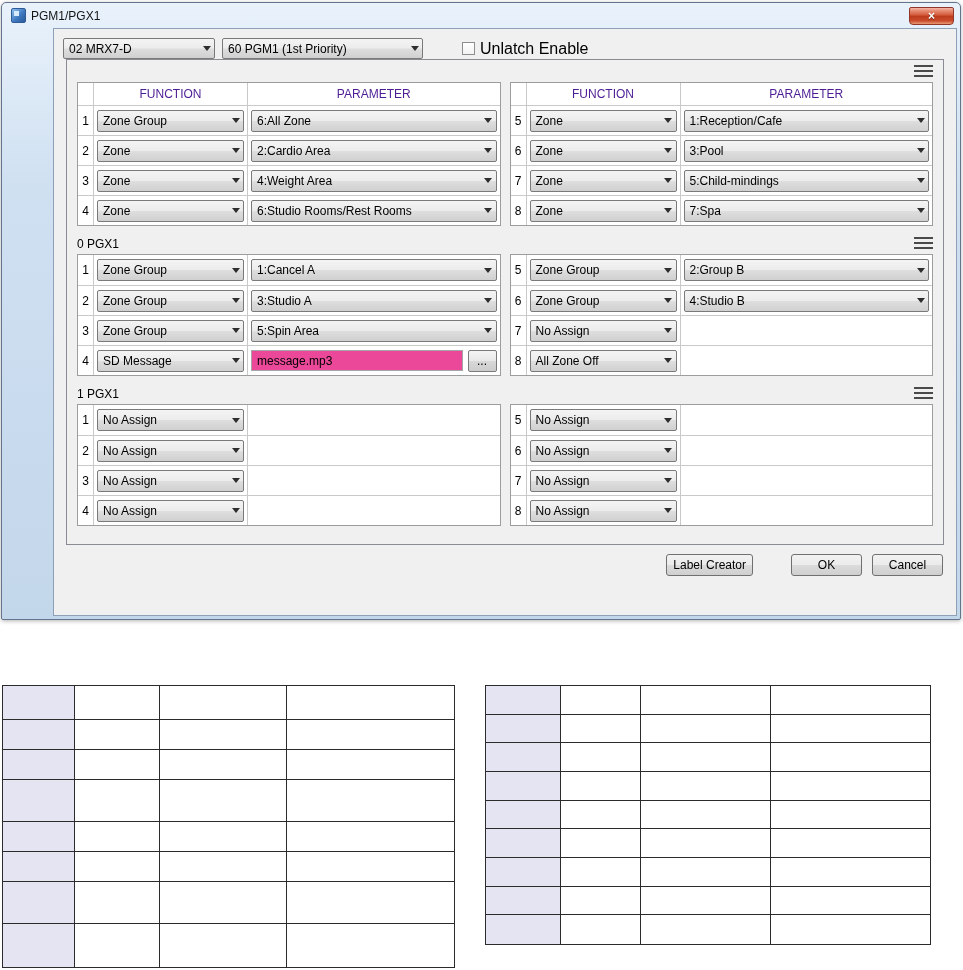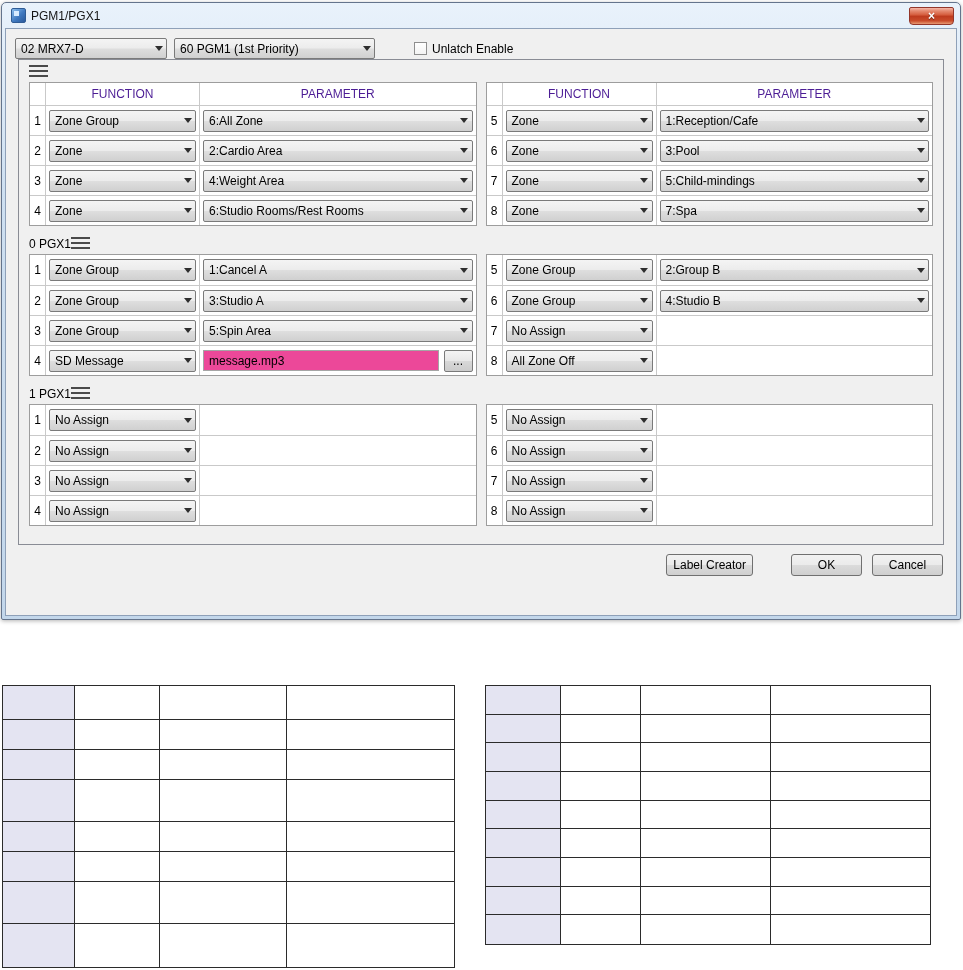--- a/index.html
+++ b/index.html
@@ -22,7 +22,7 @@
     border:1px solid #93362a; border-radius:2px 2px 4px 4px; color:#fff; font-size:12px; font-weight:bold;
     background:linear-gradient(to bottom,#f6b8a9 0%,#e58a70 18%,#d45a3a 45%,#bd3a1d 50%,#c94c2b 80%,#e89a74 100%);
     text-shadow:0 1px 1px rgba(0,0,0,.45); cursor:pointer; }
-  .client { height:calc(100% - 25px); background:#f0f0f0; border:1px solid #8ea0b8; overflow:hidden; }
+  .client { height:calc(100% - 25px); background:#f0f0f0; border:1px solid #8ea0b8; overflow:hidden;margin-left:48px; }
 
   
   .topbar { display:flex; align-items:center; padding:9px 0 0 9px; height:30px; }

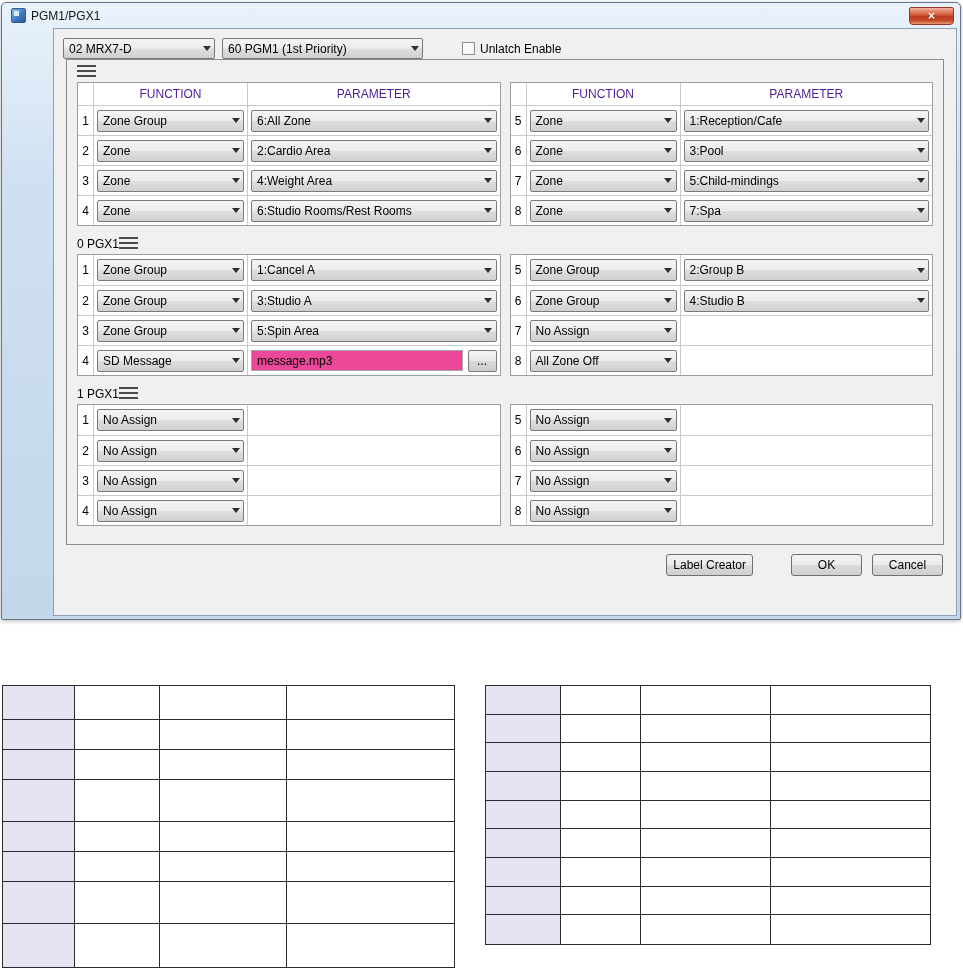--- a/index.html
+++ b/index.html
@@ -36,7 +36,7 @@
   .priority-combo { width:201px; margin-left:7px; }
   .checkbox { display:flex; align-items:center; margin-left:39px; cursor:pointer; }
   .checkbox-box { width:13px; height:13px; background:linear-gradient(#fff,#f3f3f3); border:1px solid #8e8e8e; }
-  .checkbox-label { font-size:12px; margin-left:5px; color:#000; }
+  .checkbox-label { font-size:16px; margin-left:5px; color:#000; }
 
   
   .tabs { display:flex; margin:8px 0 0 12px; position:relative; z-index:2; }

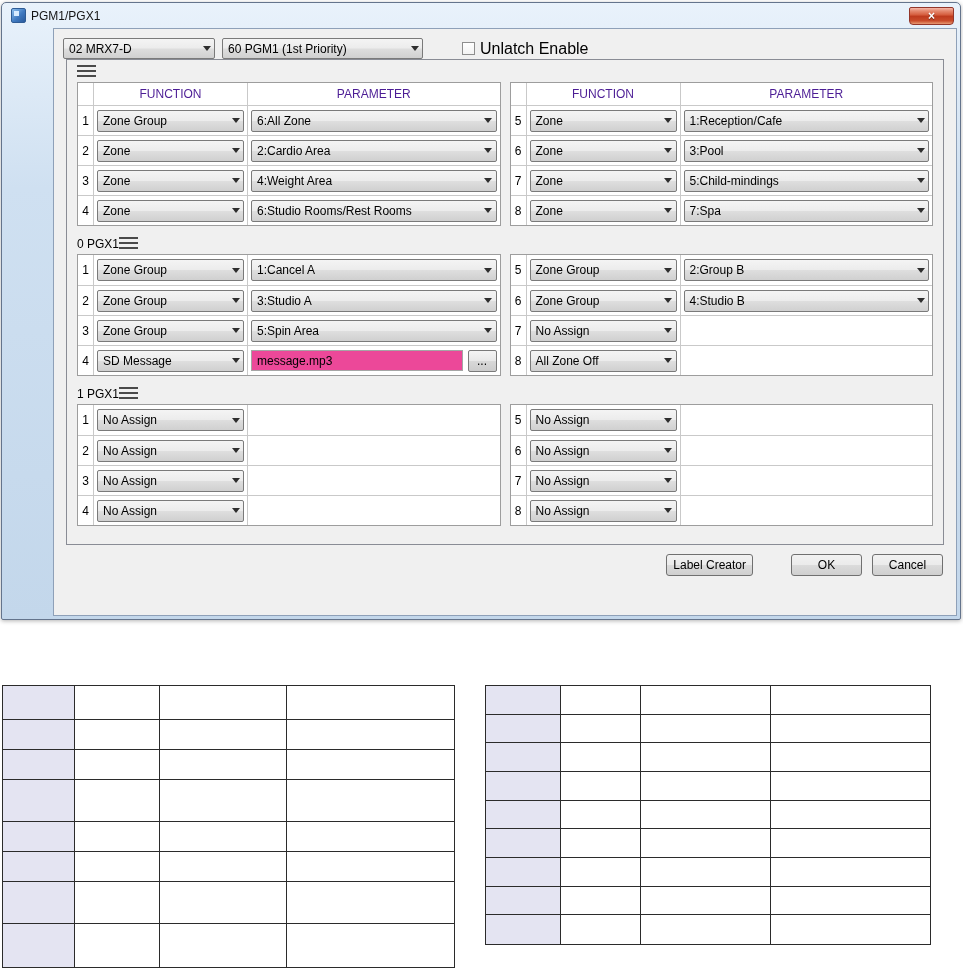--- a/index.html
+++ b/index.html
@@ -48,7 +48,7 @@
     background:#f0f0f0; padding:4px 10px 0; }
 
   
-  .section-head { display:flex; align-items:flex-end; height:22px; margin-top:5px; }
+  .section-head { display:flex; align-items:flex-end; justify-content:space-between; height:22px; margin-top:5px; }
   .section-head.first { margin-top:0; height:17px; }
   .section-label { font-size:12px; color:#000; padding-bottom:2px; }
   .burger { width:19px; cursor:pointer; display:flex; flex-direction:column; gap:3px; padding:2px 0 4px; }

